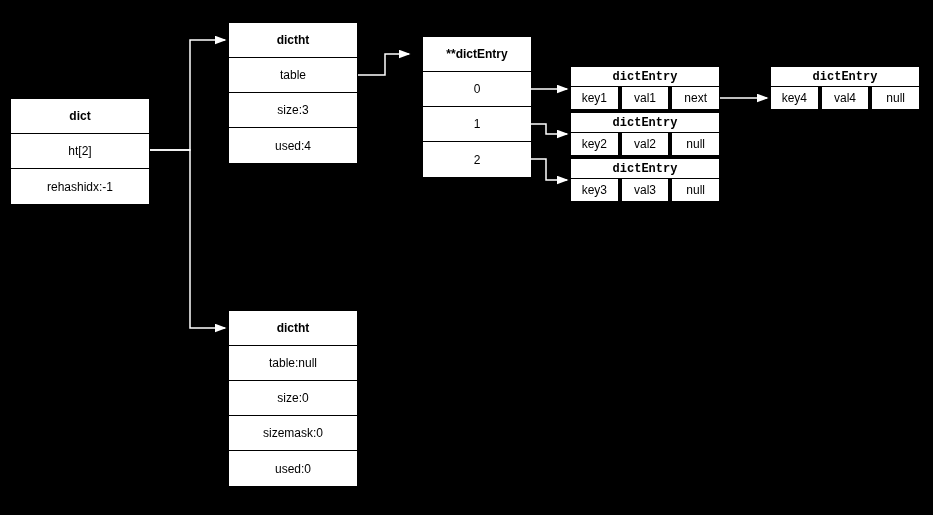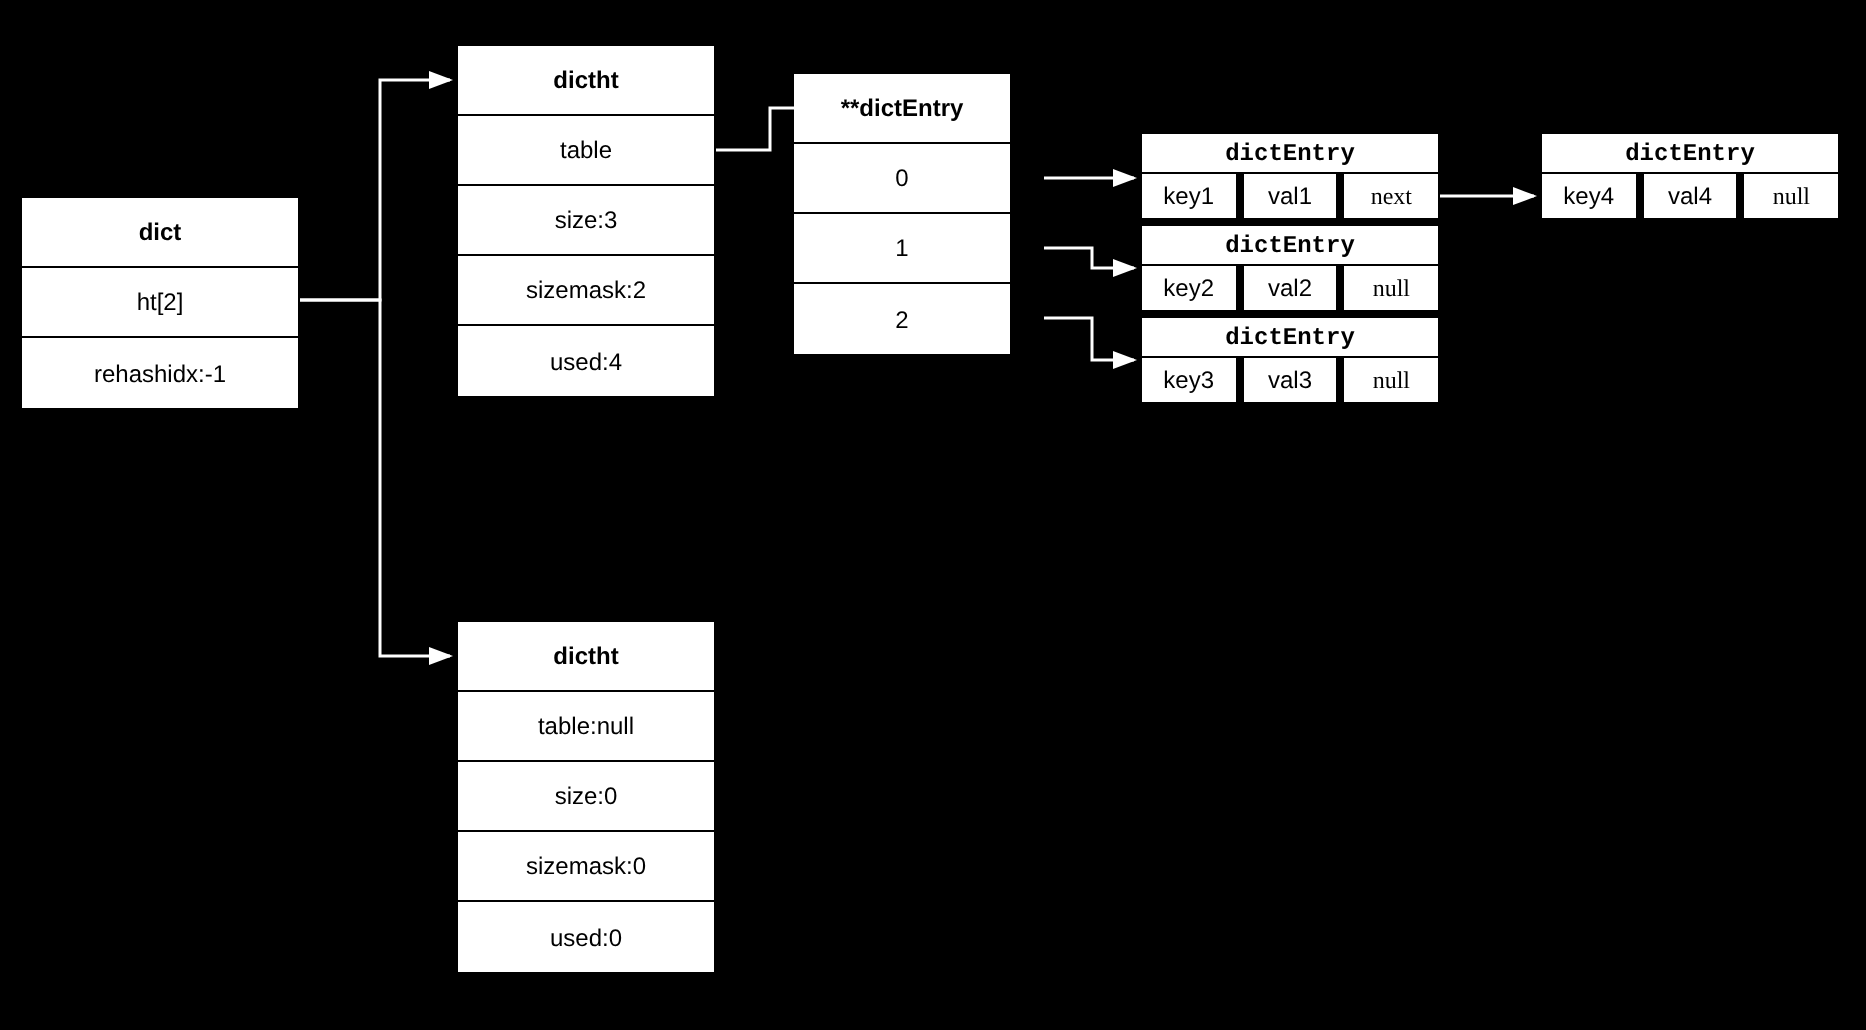--- a/index.html
+++ b/index.html
@@ -76,7 +76,7 @@
   <div class="cell">used:0</div>
 </div>
 
-<div class="box" style="left:396px; top:36px; width:110px;">
+<div class="box" style="left:422px; top:36px; width:110px;">
   <div class="cell header">**dictEntry</div>
   <div class="cell">0</div>
   <div class="cell">1</div>

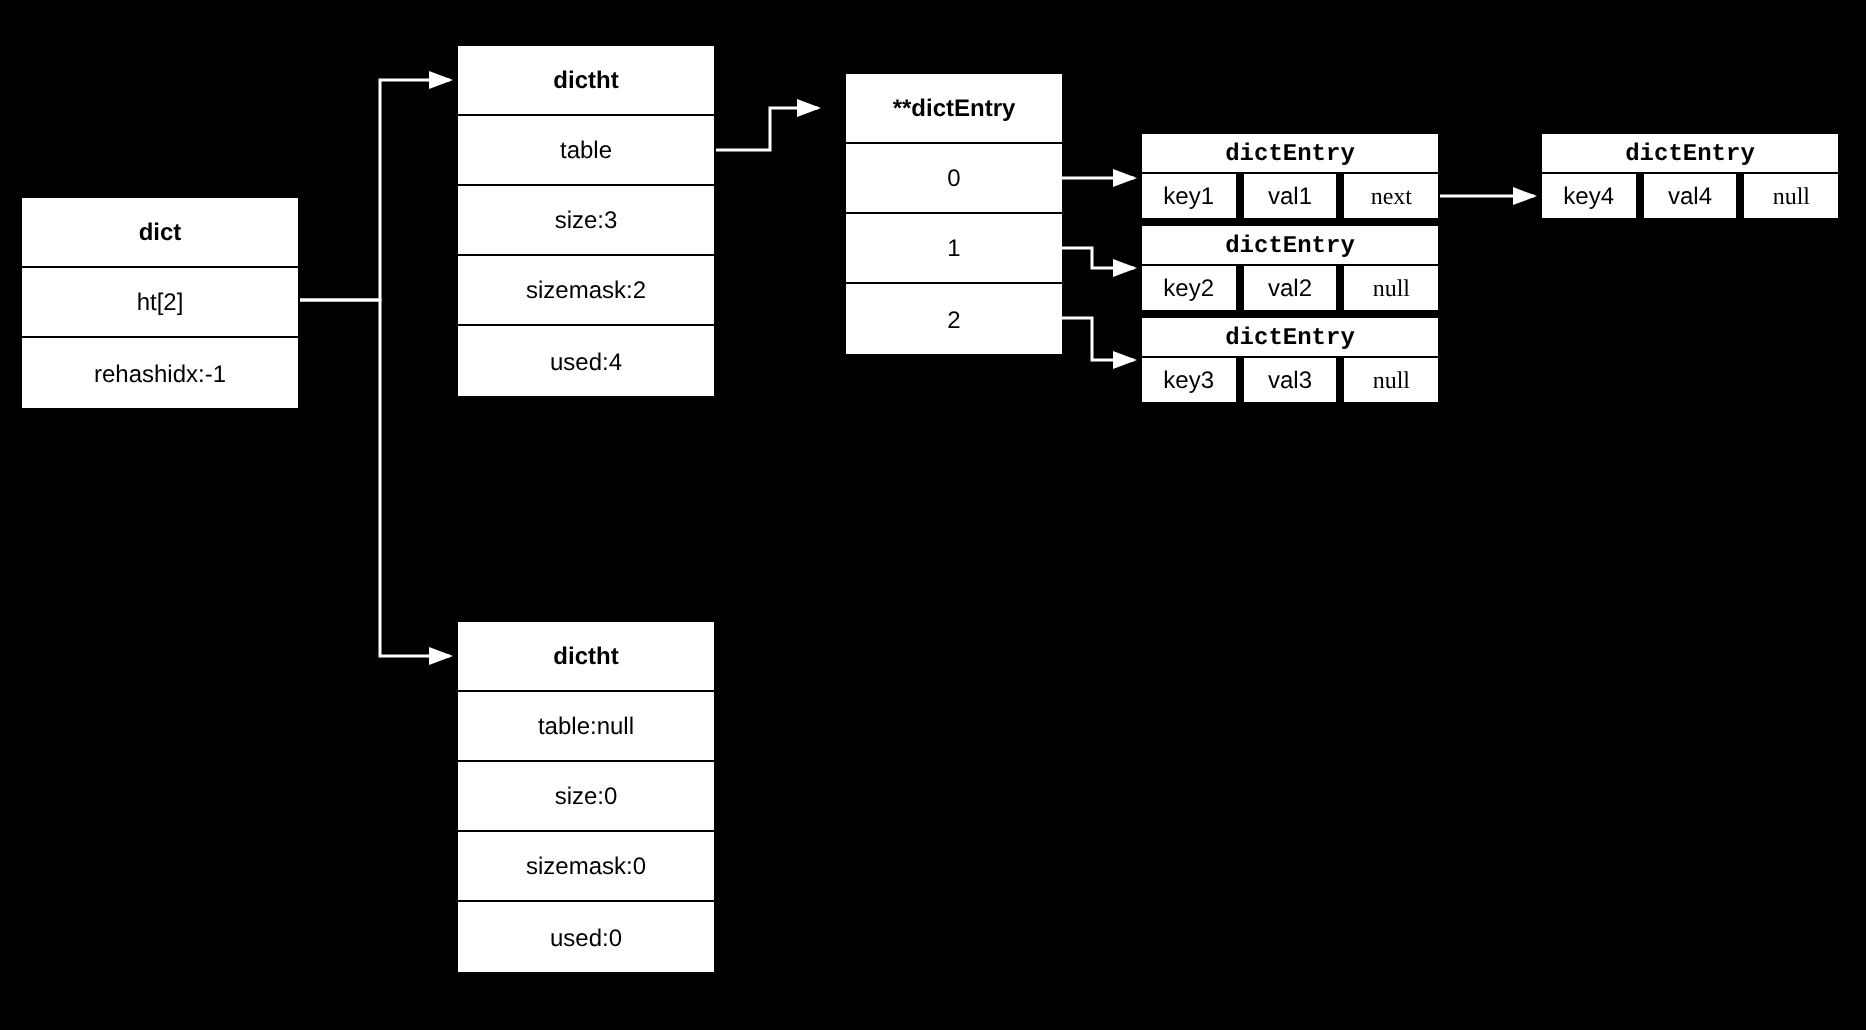--- a/index.html
+++ b/index.html
@@ -35,7 +35,7 @@
     justify-content: center;
     height: 22px;
   }
-  .hcell:last-child { border-right: none; font-family: Liberation Serif, serif; }
+  .hcell:last-child { border-right: none; }
   .hhead {
     font-weight: bold;
     text-align: center;

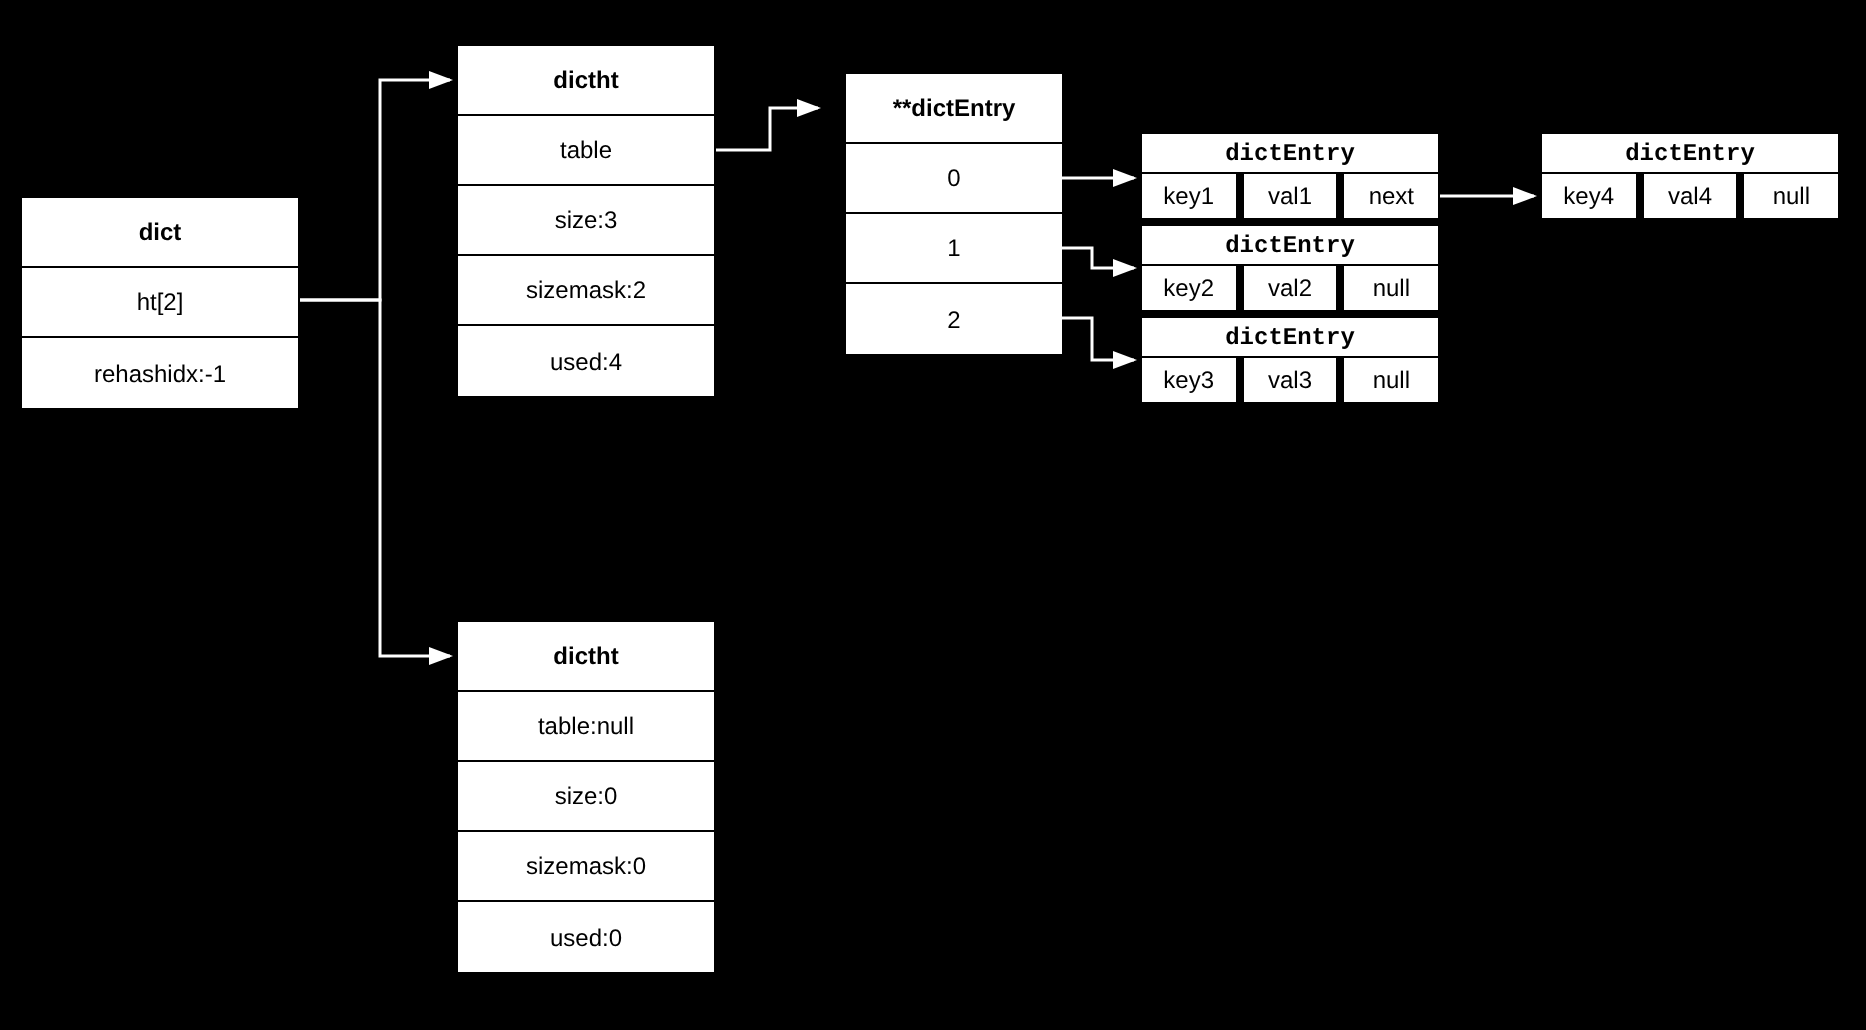--- a/index.html
+++ b/index.html
@@ -64,7 +64,6 @@
   <div class="cell header">dictht</div>
   <div class="cell">table</div>
   <div class="cell">size:3</div>
-  <div class="cell">sizemask:2</div>
   <div class="cell">used:4</div>
 </div>
 

